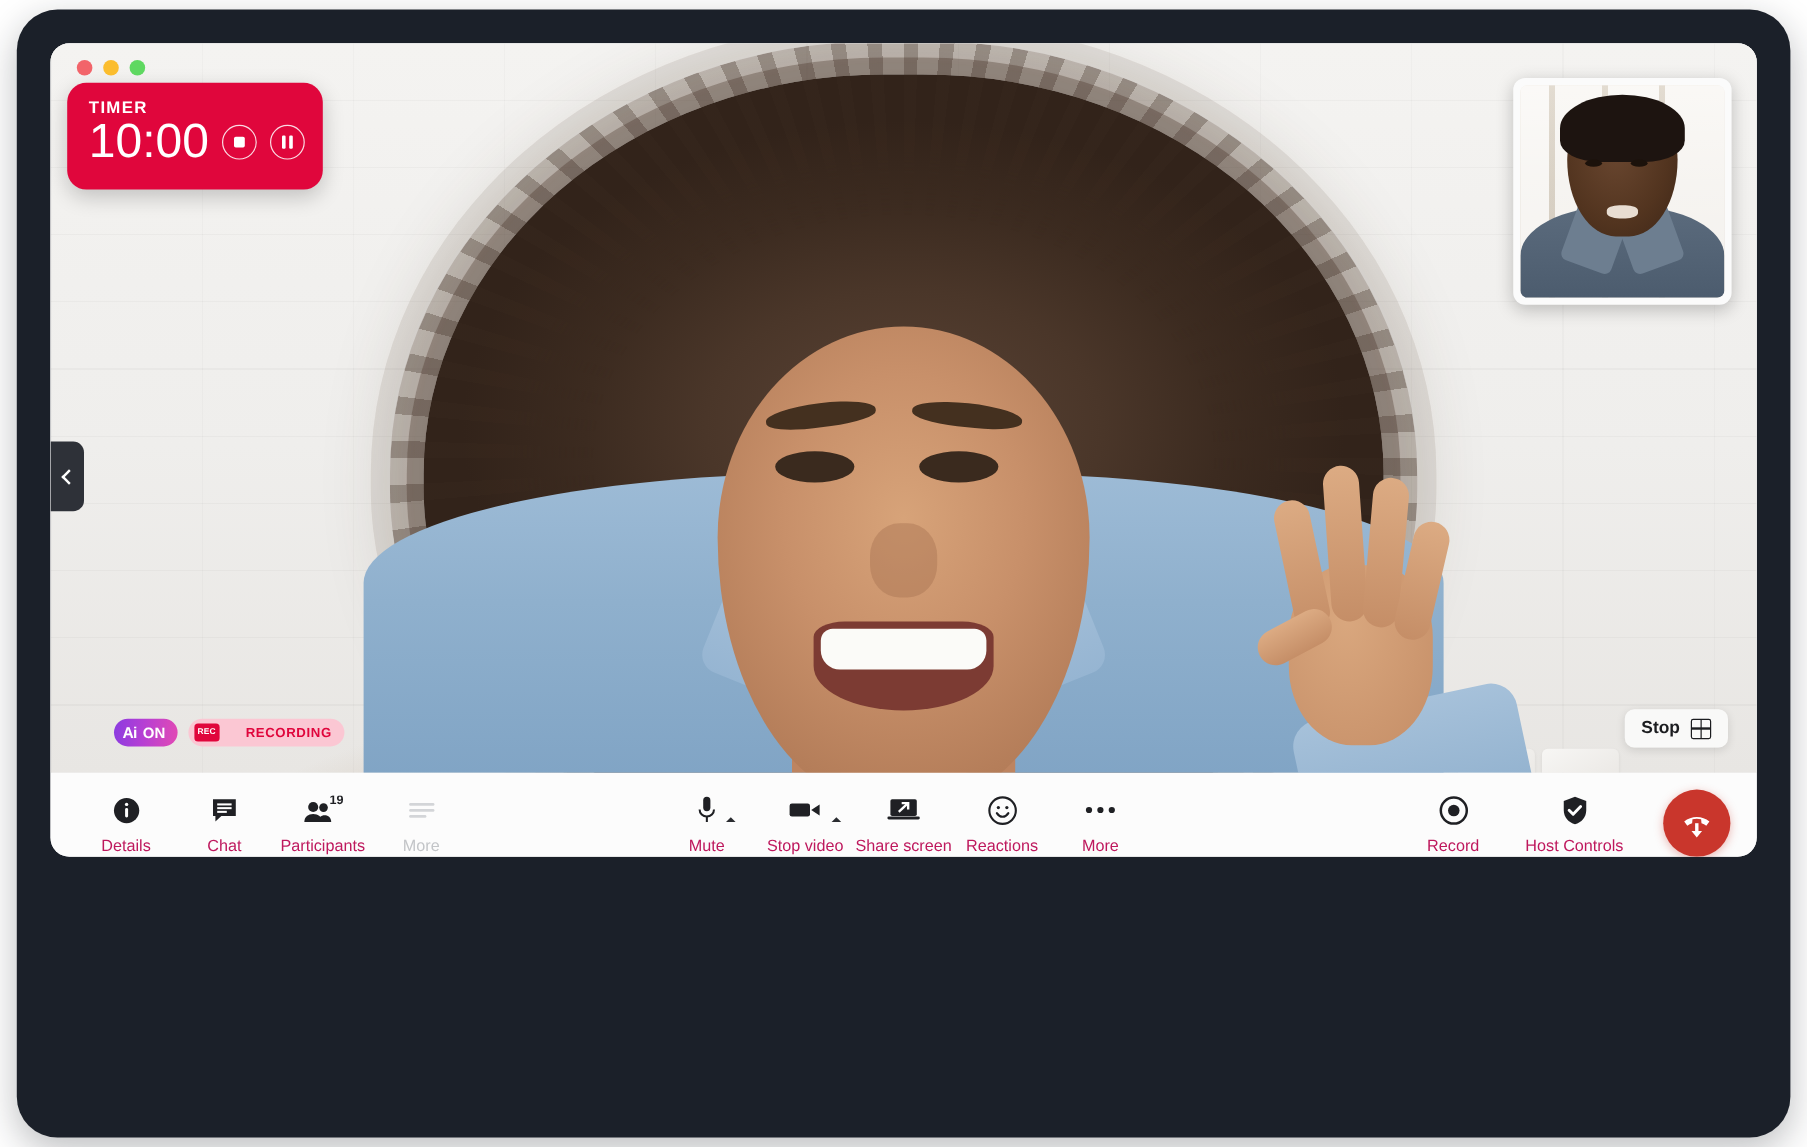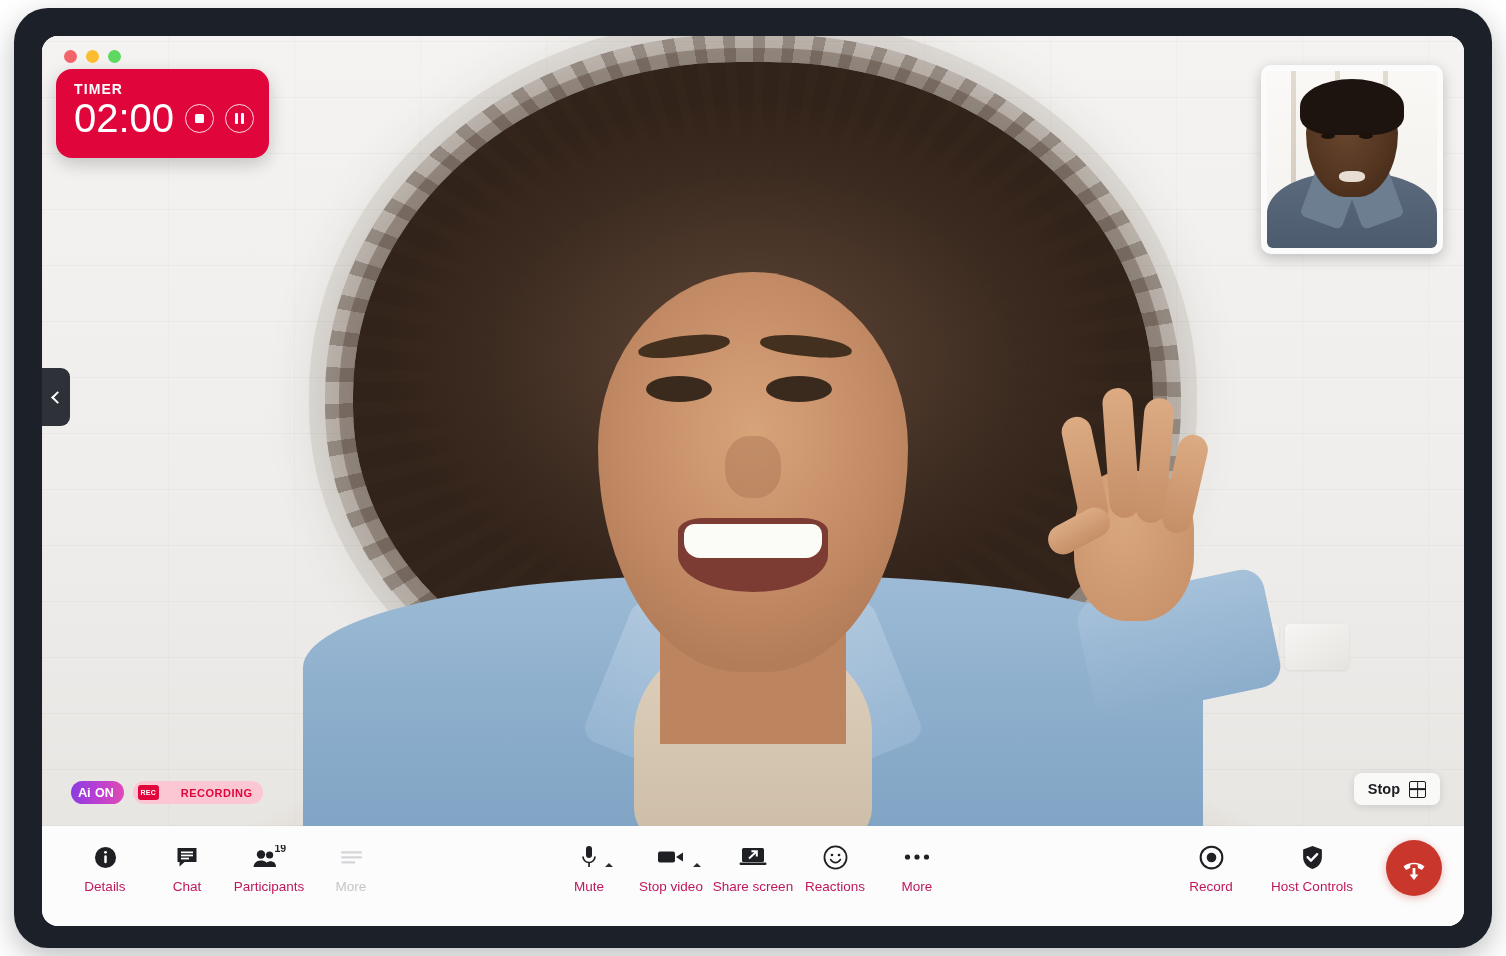--- a/index.html
+++ b/index.html
@@ -36,7 +36,7 @@
     left: 28px;
     top: 28px;
     width: 1422px;
-    height: 890px;
+    height: 678px;
     background: #fbfbfb;
     border-radius: 16px;
     overflow: hidden;

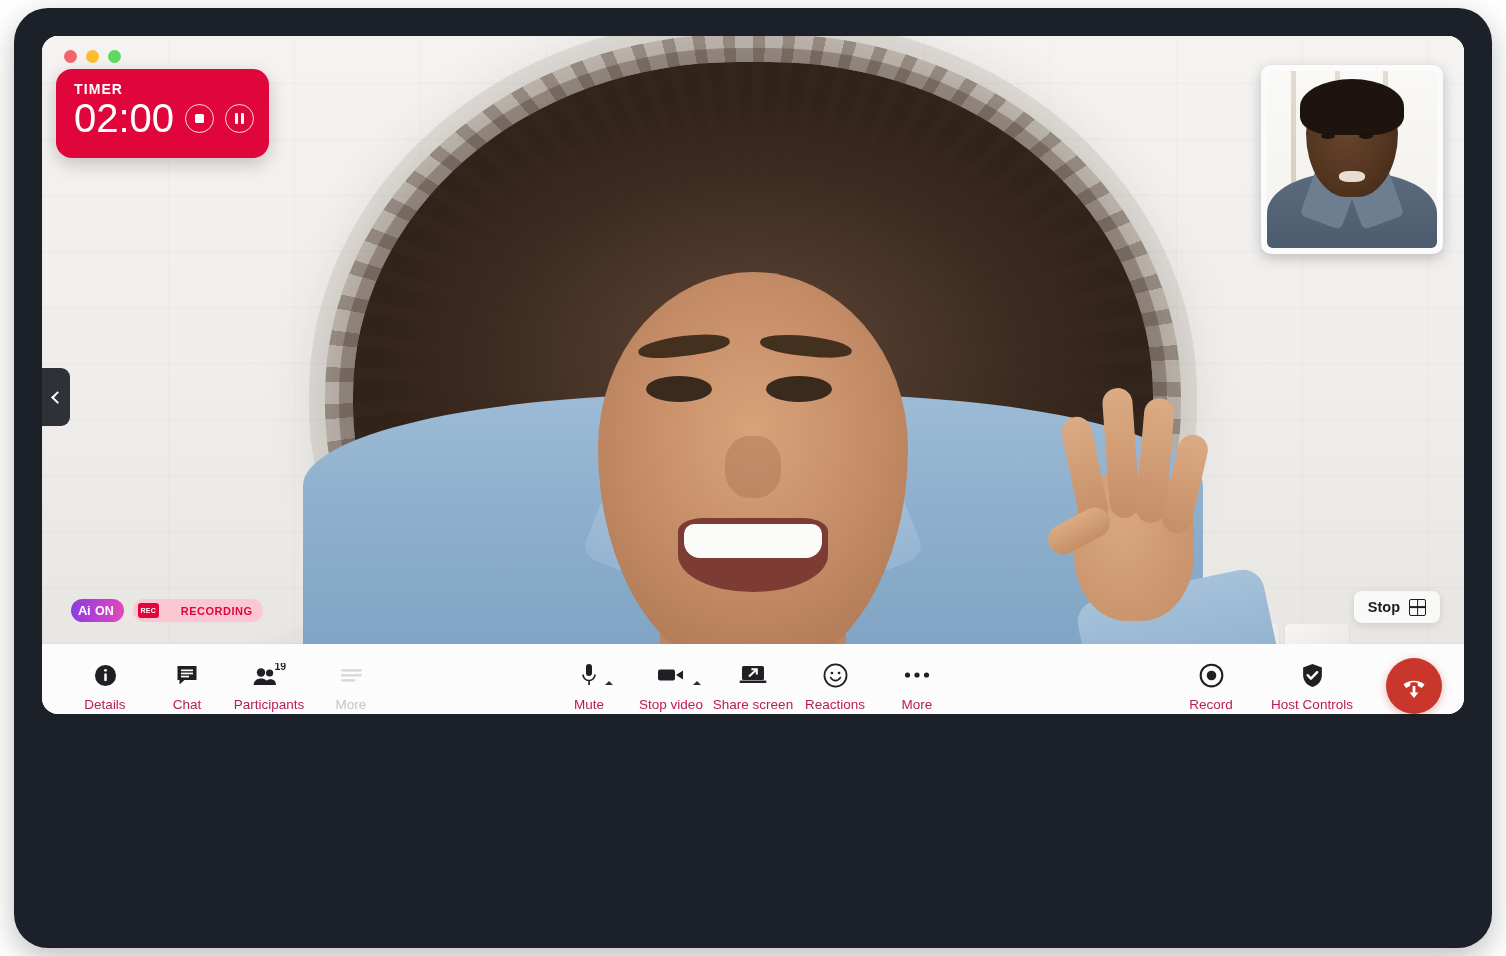--- a/index.html
+++ b/index.html
@@ -482,7 +482,7 @@
         <div class="timer-card">
           <div class="timer-label">TIMER</div>
           <div class="timer-row">
-            <div class="timer-value">02:00</div>
+            <div class="timer-value">10:00</div>
             <div class="timer-btn">
               <span class="sq"></span>
             </div>

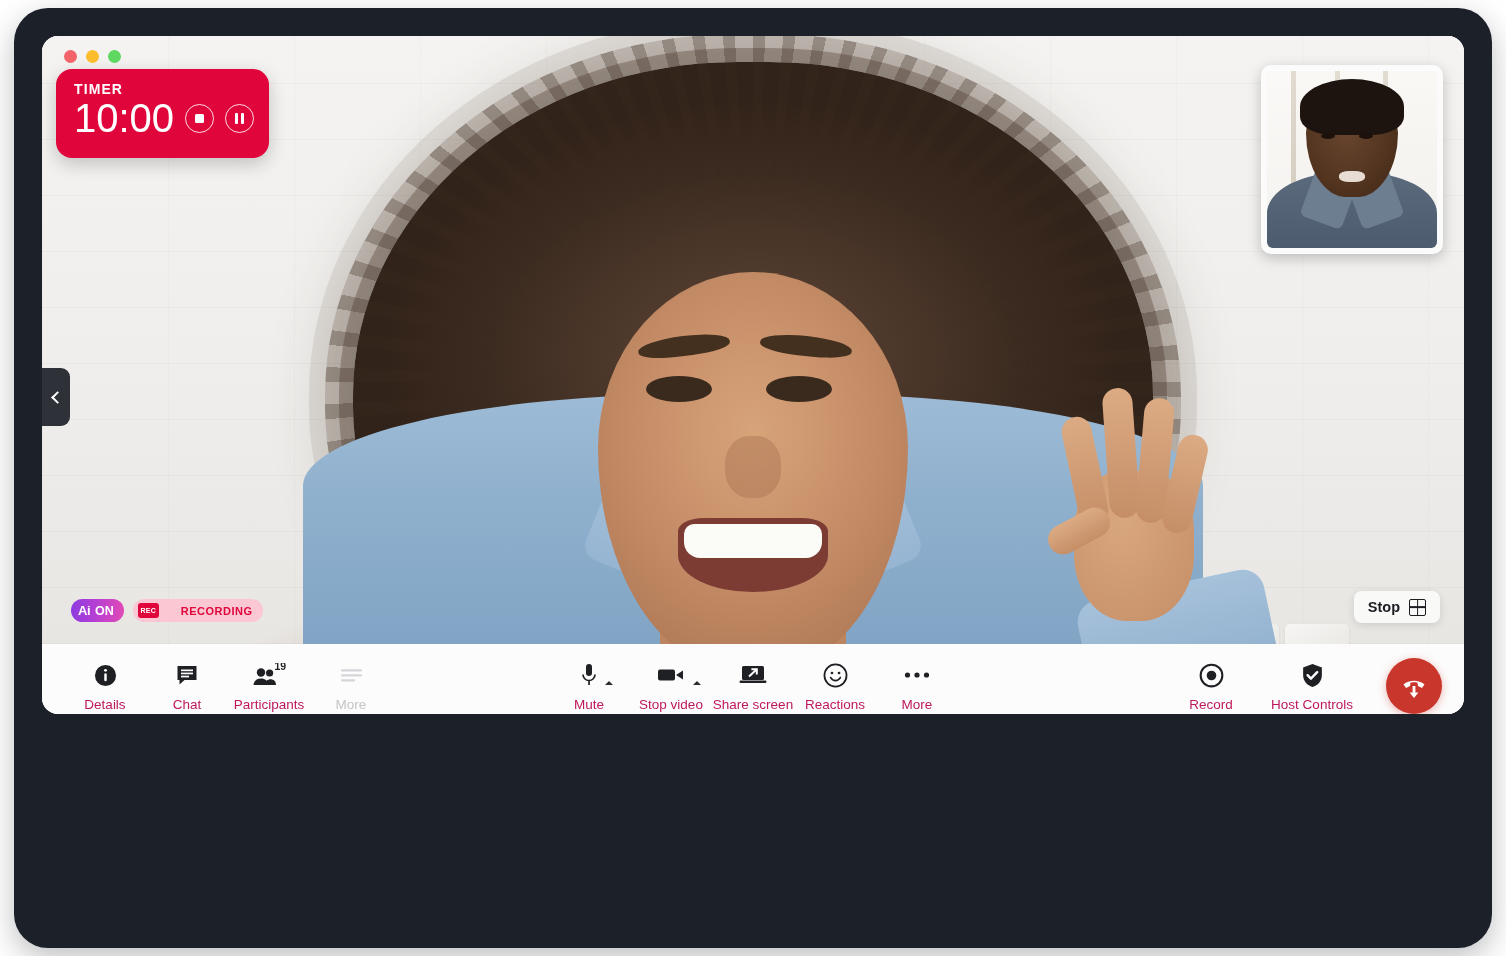--- a/index.html
+++ b/index.html
@@ -333,6 +333,7 @@
     color: #ffffff;
     font-size: 12.5px; font-weight: bold;
     cursor: pointer;
+    margin-left: 24px;
   }
   .ai-glyph { font-size: 13px; font-weight: bold; letter-spacing: -0.5px; }
   .badge-rec {

